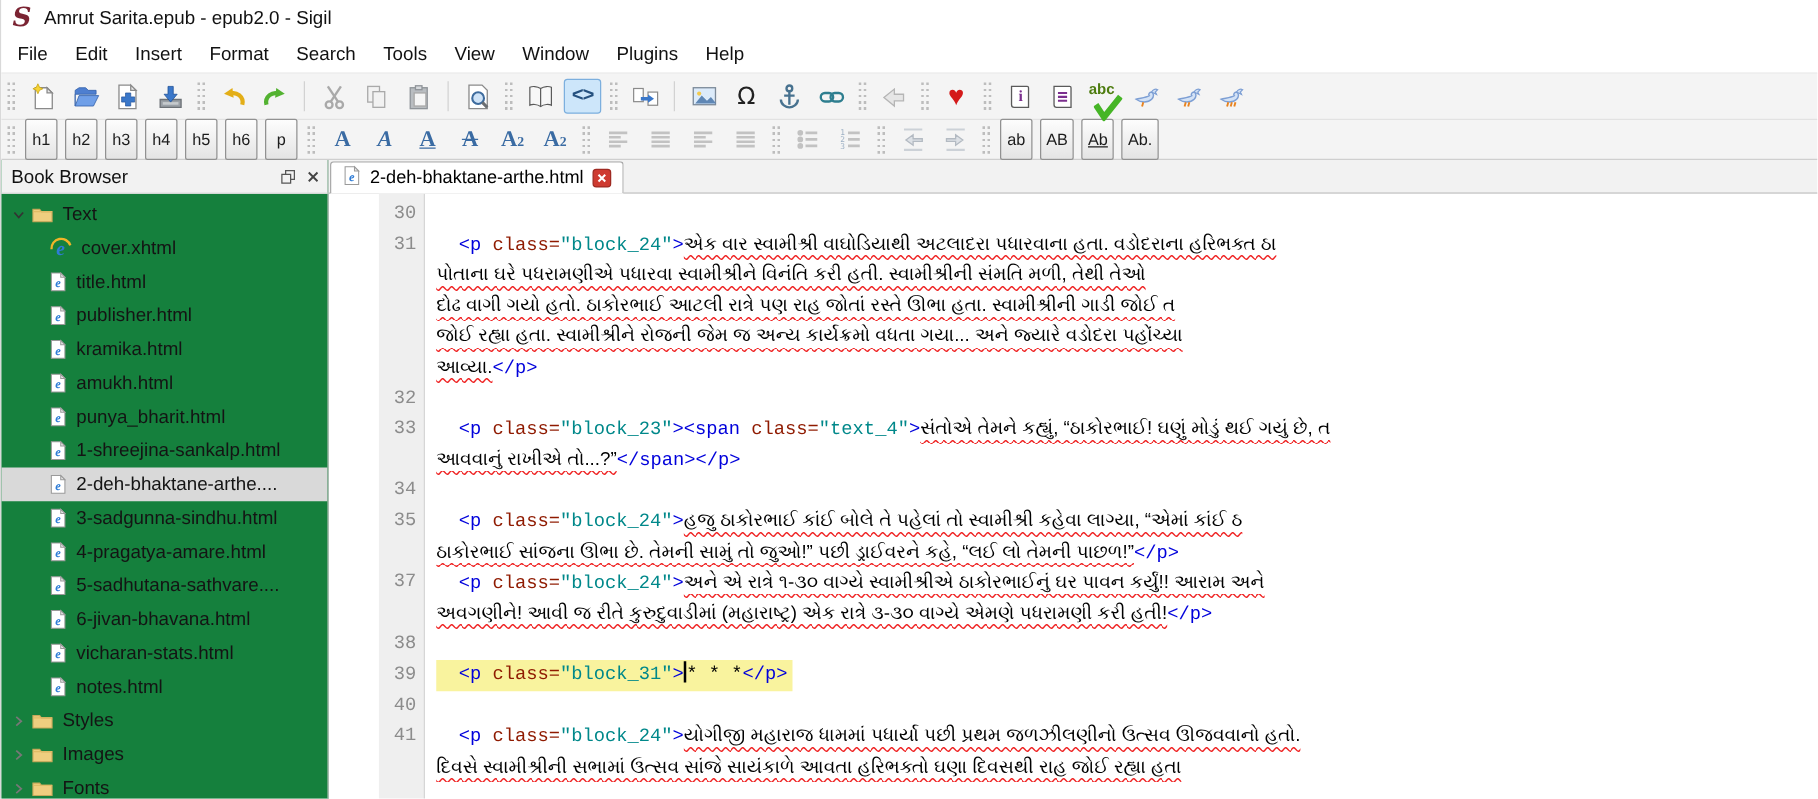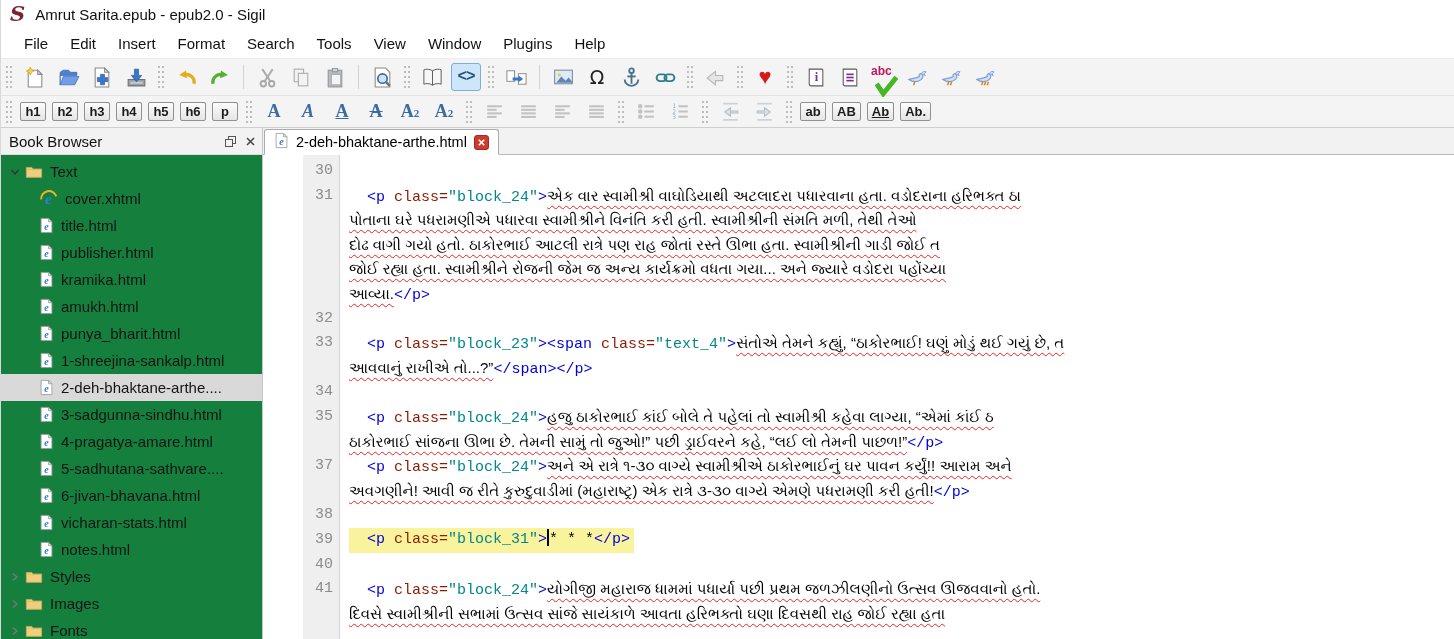--- a/index.html
+++ b/index.html
@@ -13,7 +13,7 @@
   .logo { font-family:"DejaVu Serif", serif; font-weight:bold; font-style:italic;
           color:#7b2433; font-size:21px; line-height:20px; margin-right:10px; }
   .title { font-size:15px; color:#111; }
-  .menubar { height:30px; display:flex; align-items:center; background:#fff; padding-left:12px; }
+  .menubar { height:30px; display:flex; align-items:center; background:#fff; padding-left:2px; }
   .menu-item { font-size:15px; padding:4px 11px; color:#111; }
   .toolbar { display:flex; align-items:center; background:#f4f4f4; }
   .tb1 { height:37px; border-top:1px solid #ececec; }

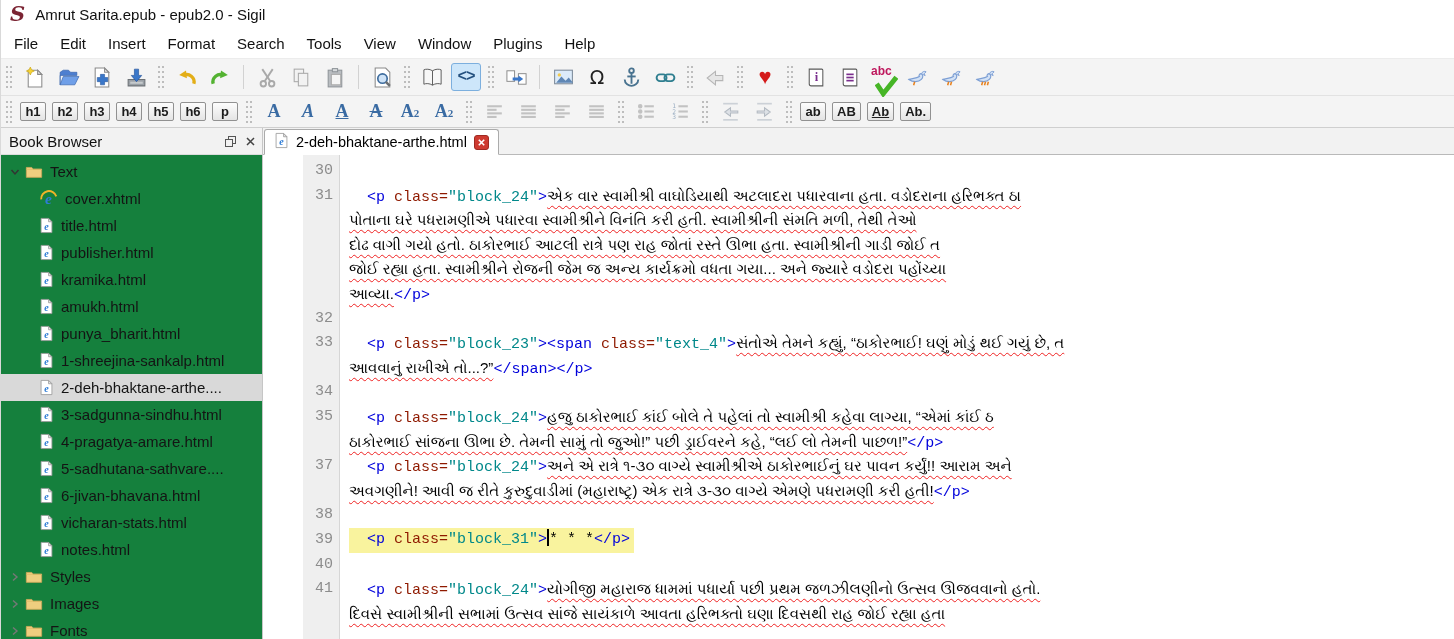--- a/index.html
+++ b/index.html
@@ -31,7 +31,7 @@
   .g-donate { font-size:22px; color:#d41a1a; line-height:20px; }
   .g-code-view { font-family:"Liberation Mono",monospace; font-weight:bold; font-size:16px; color:#25517f; letter-spacing:-1px; }
   .abc-wrap { position:relative; display:inline-block; width:26px; height:24px; }
-  .abc-txt { position:absolute; top:-1px; left:1px; font-size:12px; font-weight:bold; color:#be185d; }
+  .abc-txt { position:absolute; top:-1px; left:1px; font-size:12px; font-weight:bold; color:#4d7c0f; }
   .abc-chk { position:absolute; left:5px; top:9px; width:15px; height:13px; }
   .fbtn { display:inline-flex; align-items:center; justify-content:center; min-width:26px; height:19px;
     margin:0 3px; padding:0 4px; border:1px solid #919191; border-radius:2px;

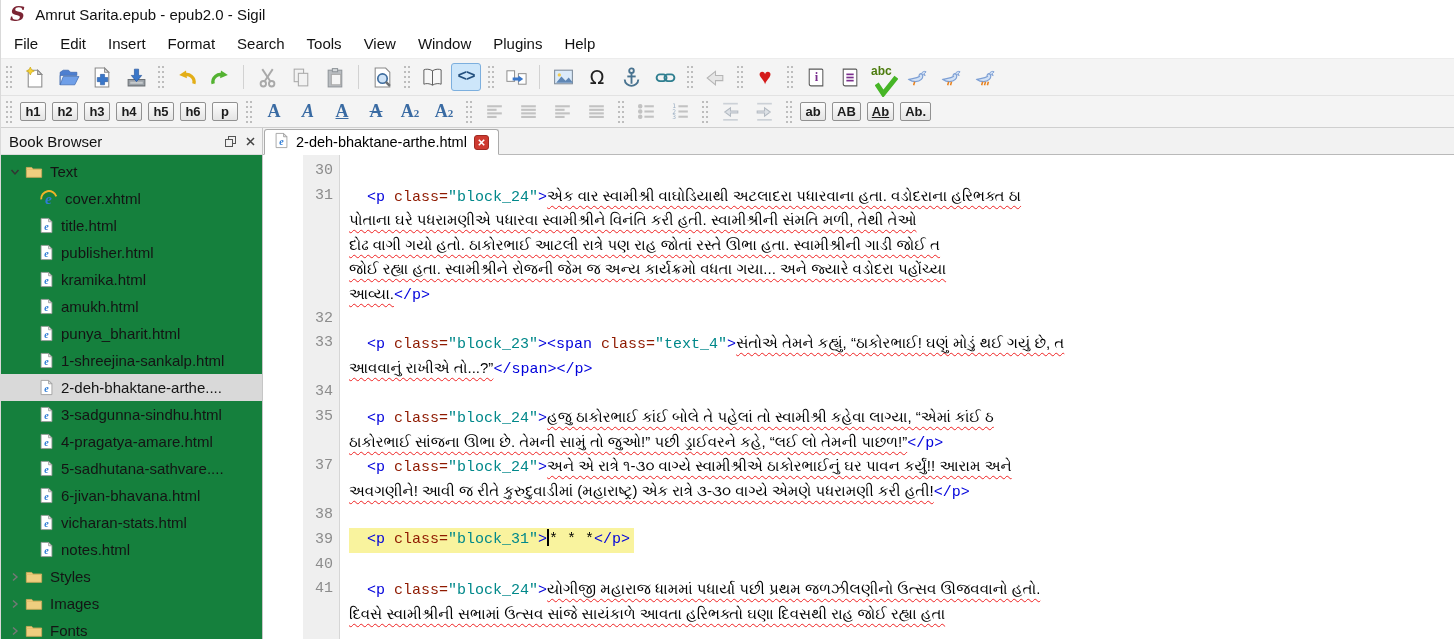--- a/index.html
+++ b/index.html
@@ -33,9 +33,9 @@
   .abc-wrap { position:relative; display:inline-block; width:26px; height:24px; }
   .abc-txt { position:absolute; top:-1px; left:1px; font-size:12px; font-weight:bold; color:#4d7c0f; }
   .abc-chk { position:absolute; left:5px; top:9px; width:15px; height:13px; }
-  .fbtn { display:inline-flex; align-items:center; justify-content:center; min-width:26px; height:19px;
+  .fbtn { display:inline-flex; align-items:center; justify-content:center; min-width:26px; height:33px;
     margin:0 3px; padding:0 4px; border:1px solid #919191; border-radius:2px;
-    background:linear-gradient(#fdfdfd,#e4e4e4); font-size:13px; font-weight:bold; color:#1c1c1c; }
+    background:linear-gradient(#fdfdfd,#e4e4e4); font-size:13px; font-weight:normal; color:#1c1c1c; }
   .fbtn .u { text-decoration:underline; }
   .licon { display:inline-flex; align-items:baseline; justify-content:center; width:29px; height:26px;
     font-family:"Liberation Serif",serif; font-size:18px; color:#3a6ba3; font-weight:bold; padding-top:2px; }

